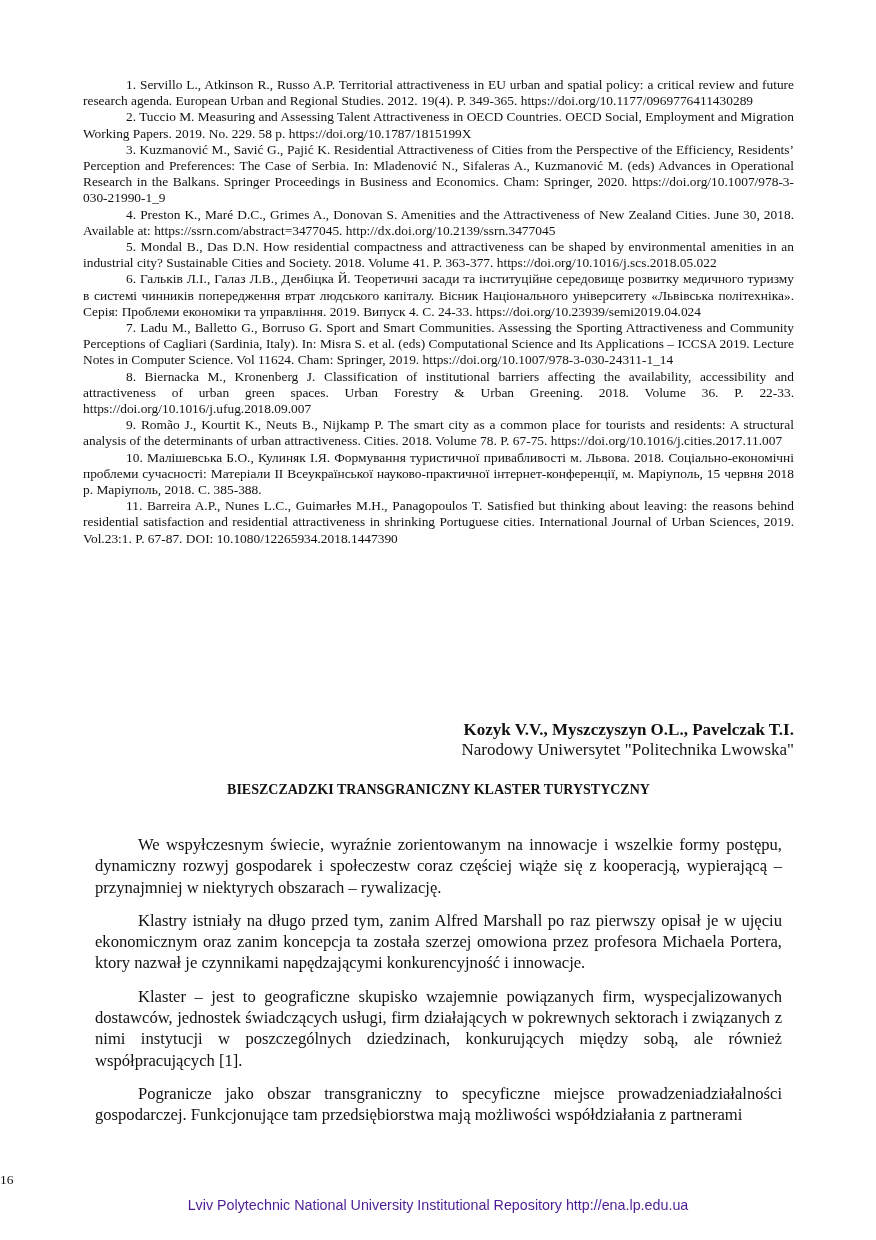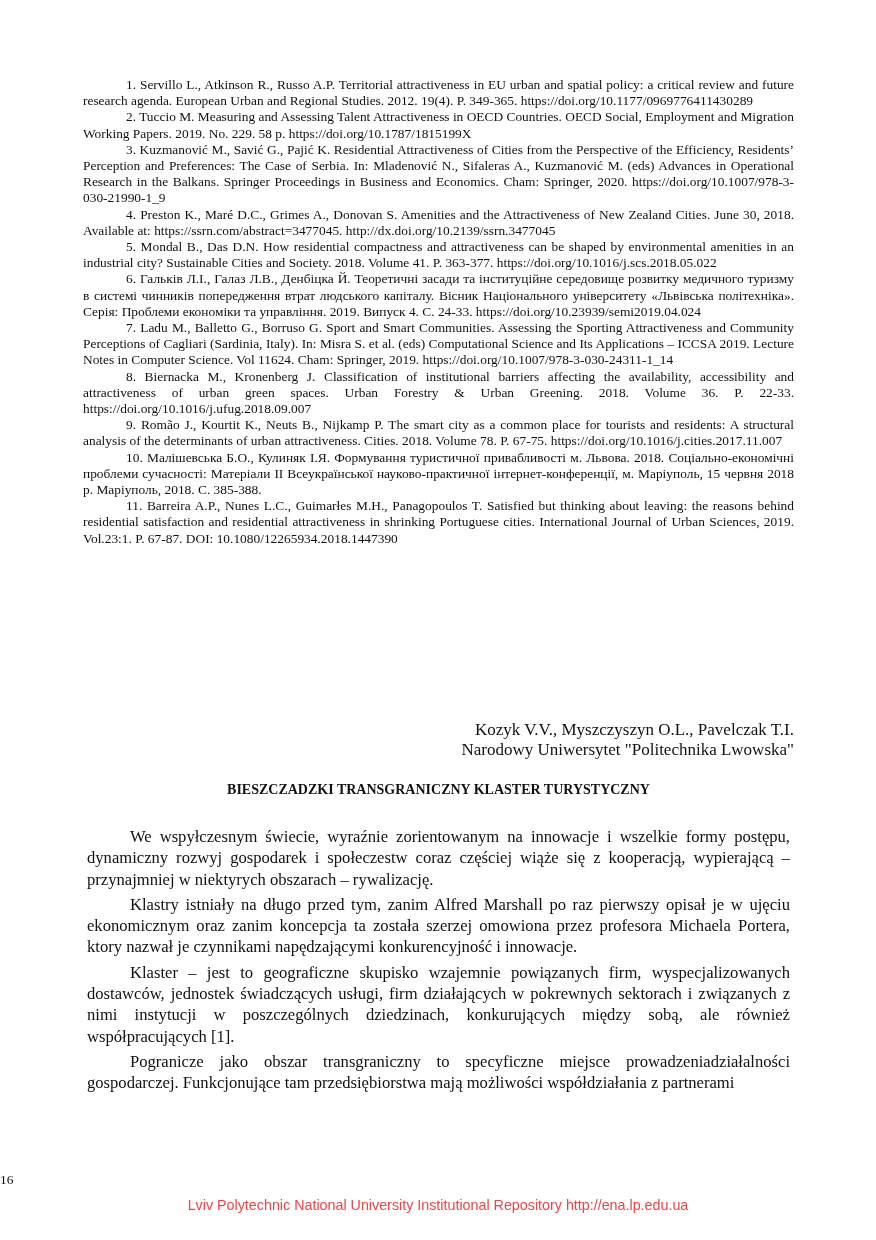--- a/index.html
+++ b/index.html
@@ -7,7 +7,7 @@
   .refs { position: absolute; left: 83px; top: 77px; width: 711px; font-size: 13.4px; line-height: 16.2px; }
   .refs p { margin: 0; text-align: justify; text-indent: 43px; font-family: Liberation Serif, serif; }
   .authors { position: absolute; right: 82px; top: 720px; text-align: right; font-size: 17px; line-height: 20px; }
-  .authors .names { font-weight: normal; }
+  .authors .names { font-weight: bold; }
   .title { position: absolute; left: 83px; width: 711px; top: 782px; text-align: center; font-weight: bold; font-size: 14px; }
   .body { position: absolute; left: 83px; top: 822px; width: 711px; font-size: 16.6px; line-height: 21.3px; }
   .body p { margin: 4px; text-align: justify; text-indent: 43px; }

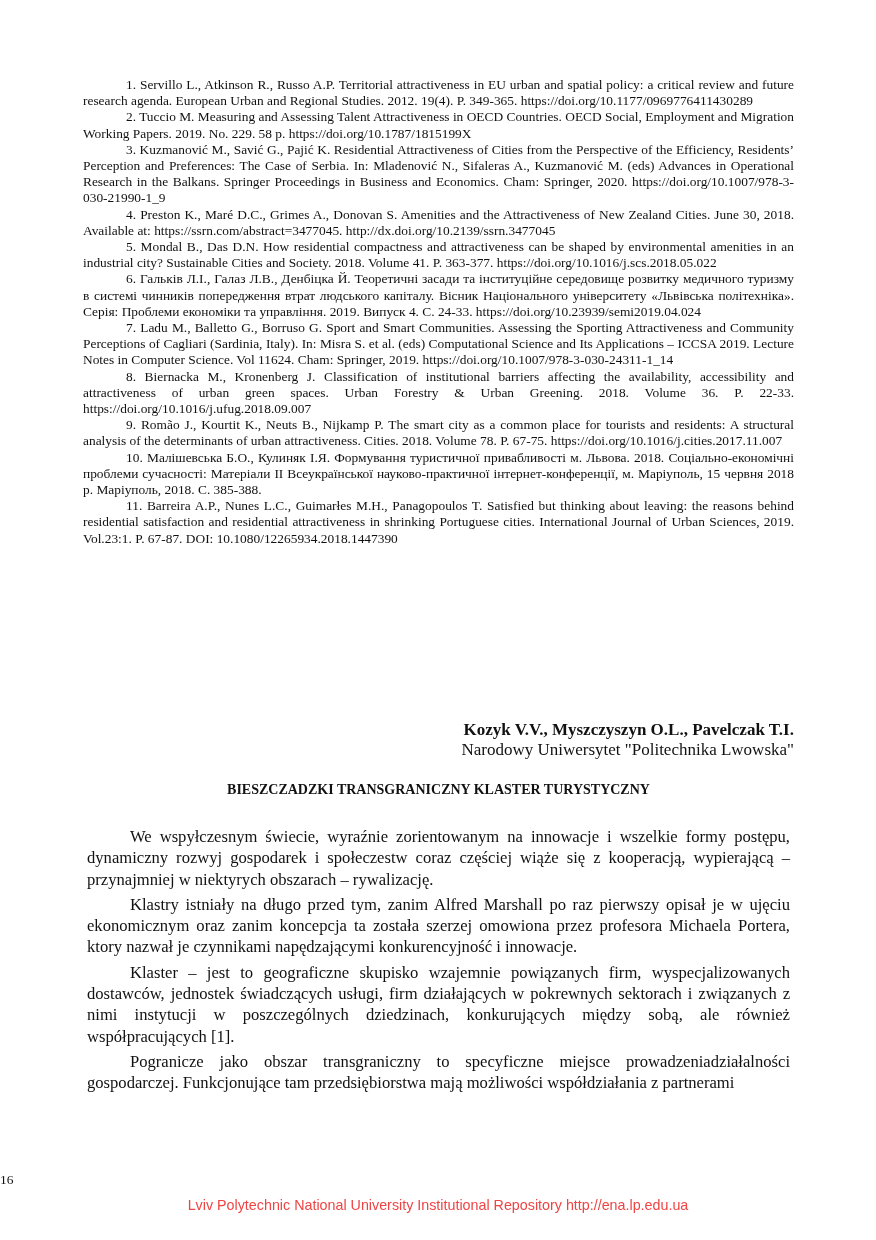--- a/index.html
+++ b/index.html
@@ -10,7 +10,7 @@
   .authors .names { font-weight: bold; }
   .title { position: absolute; left: 83px; width: 711px; top: 782px; text-align: center; font-weight: bold; font-size: 14px; }
   .body { position: absolute; left: 83px; top: 822px; width: 711px; font-size: 16.6px; line-height: 21.3px; }
-  .body p { margin: 4px; text-align: justify; text-indent: 43px; }
+  .body p { margin: 12px; text-align: justify; text-indent: 43px; }
   .pagenum { position: absolute; left: 0; width: 876px; top: 1172px; font-size: 13.5px; }
   .footer { position: absolute; left: 0; width: 876px; top: 1197px; text-align: center; font-family: "Liberation Sans", sans-serif; font-size: 14.3px; color: #ef4444; }
 </style>

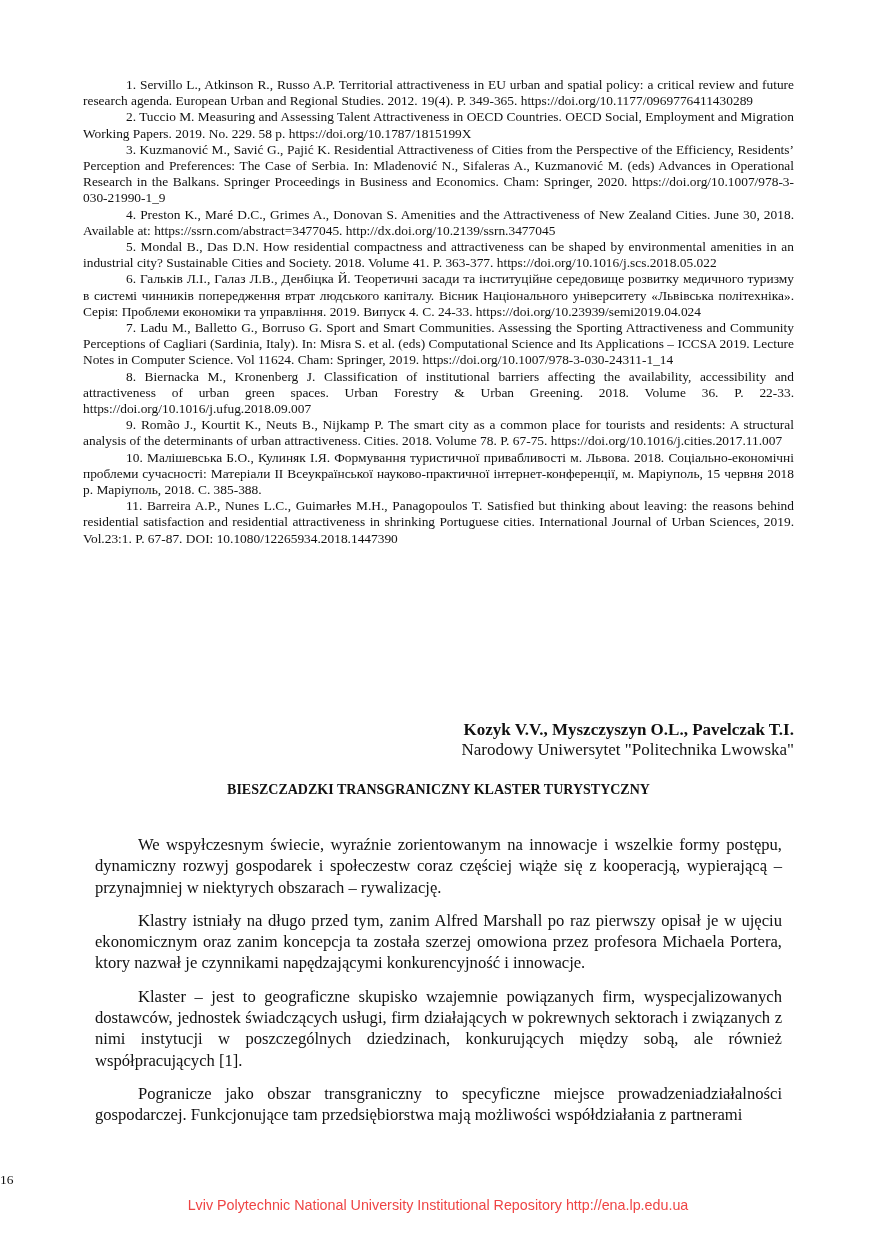--- a/index.html
+++ b/index.html
@@ -12,7 +12,7 @@
   .body { position: absolute; left: 83px; top: 822px; width: 711px; font-size: 16.6px; line-height: 21.3px; }
   .body p { margin: 12px; text-align: justify; text-indent: 43px; }
   .pagenum { position: absolute; left: 0; width: 876px; top: 1172px; font-size: 13.5px; }
-  .footer { position: absolute; left: 0; width: 876px; top: 1197px; text-align: center; font-family: "Liberation Sans", sans-serif; font-size: 14.3px; color: #ef4444; }
+  .footer { position: absolute; left: 0; width: 876px; top: 1197px; text-align: center; font-family: "Liberation Sans", sans-serif; font-size: 14.3px; color: #4c1d95; }
 </style>
 </head>
 <body>

